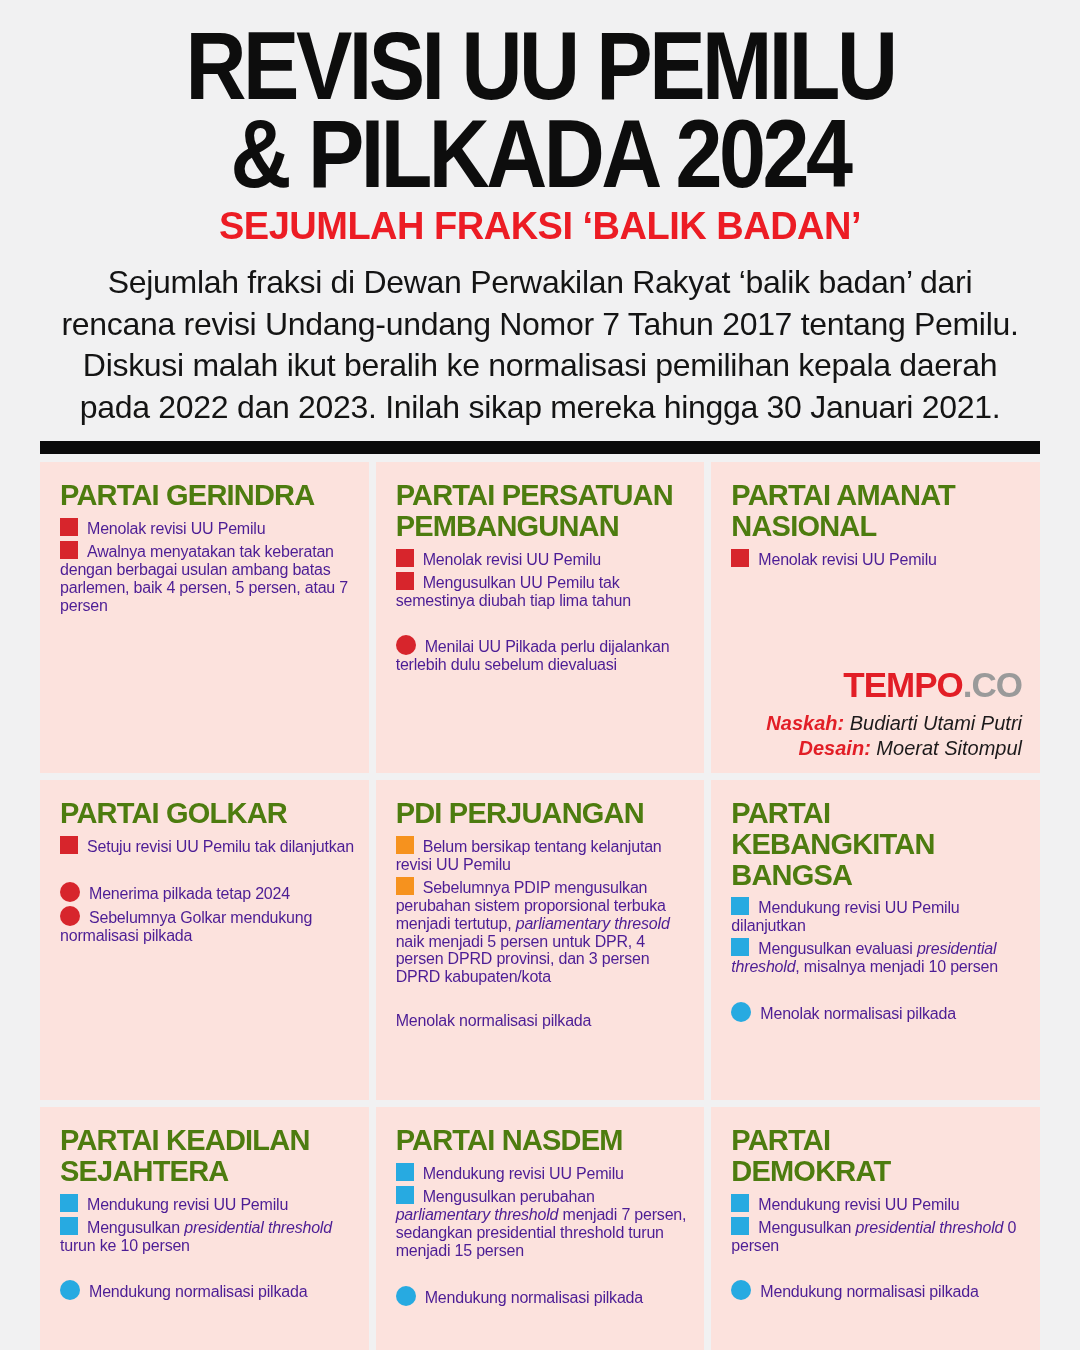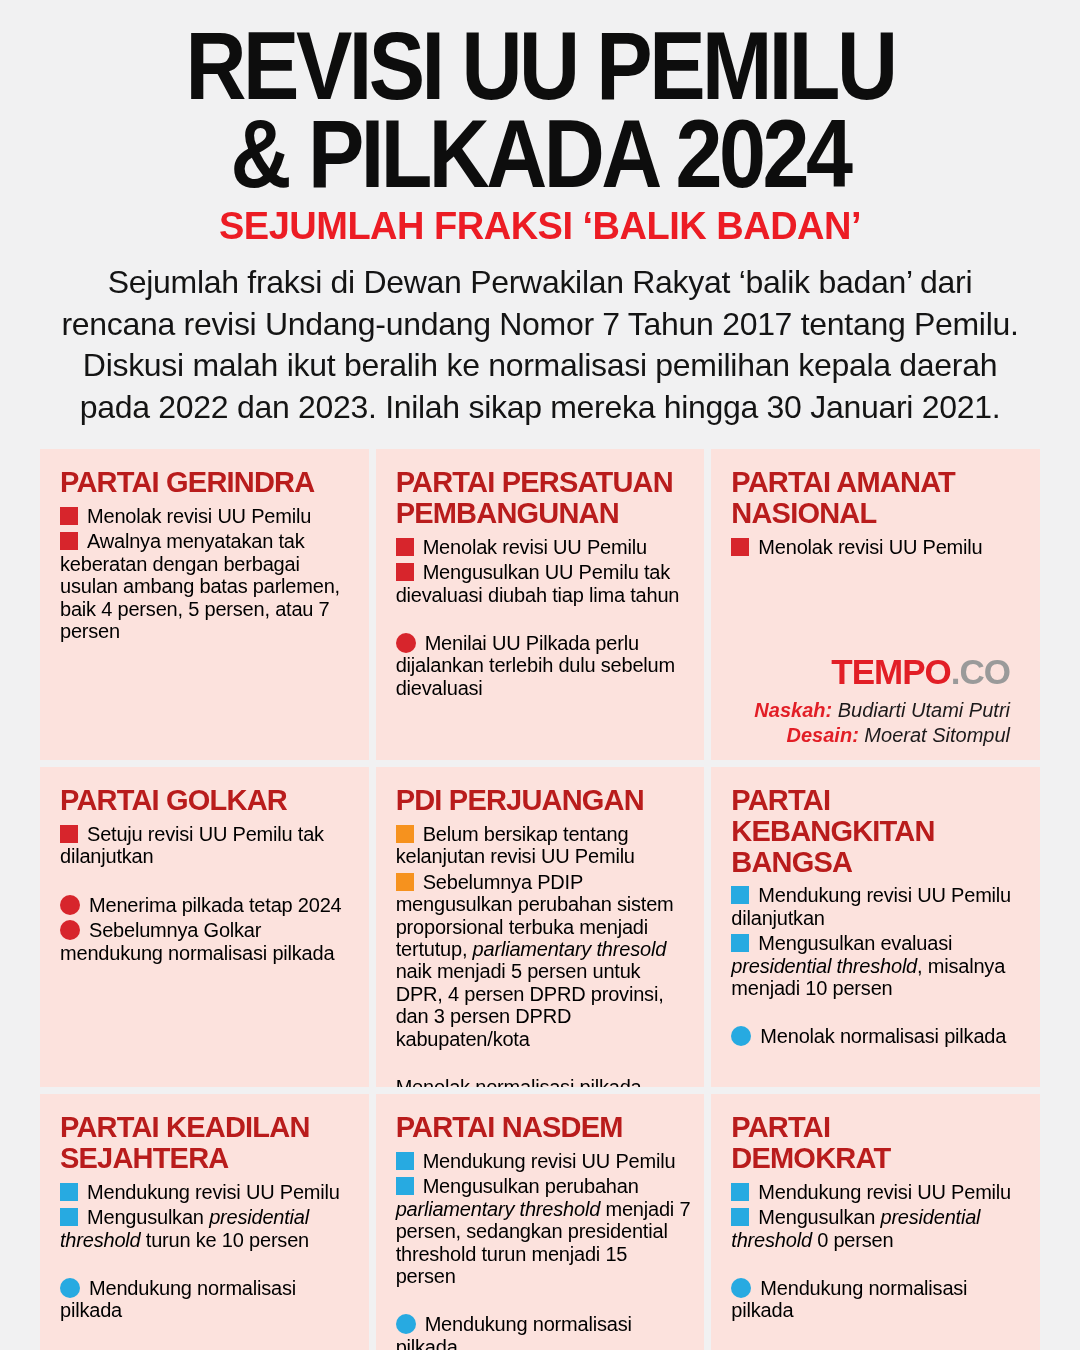--- a/index.html
+++ b/index.html
@@ -51,7 +51,7 @@
   }
   .card-title {
     font-size:29px; line-height:1.06; font-weight:bold;
-    letter-spacing:-0.8px; color:#b91c1c;
+    letter-spacing:-0.8px; color:#4d7c0f;
     white-space:pre-line;
     margin-bottom:7px;
   }

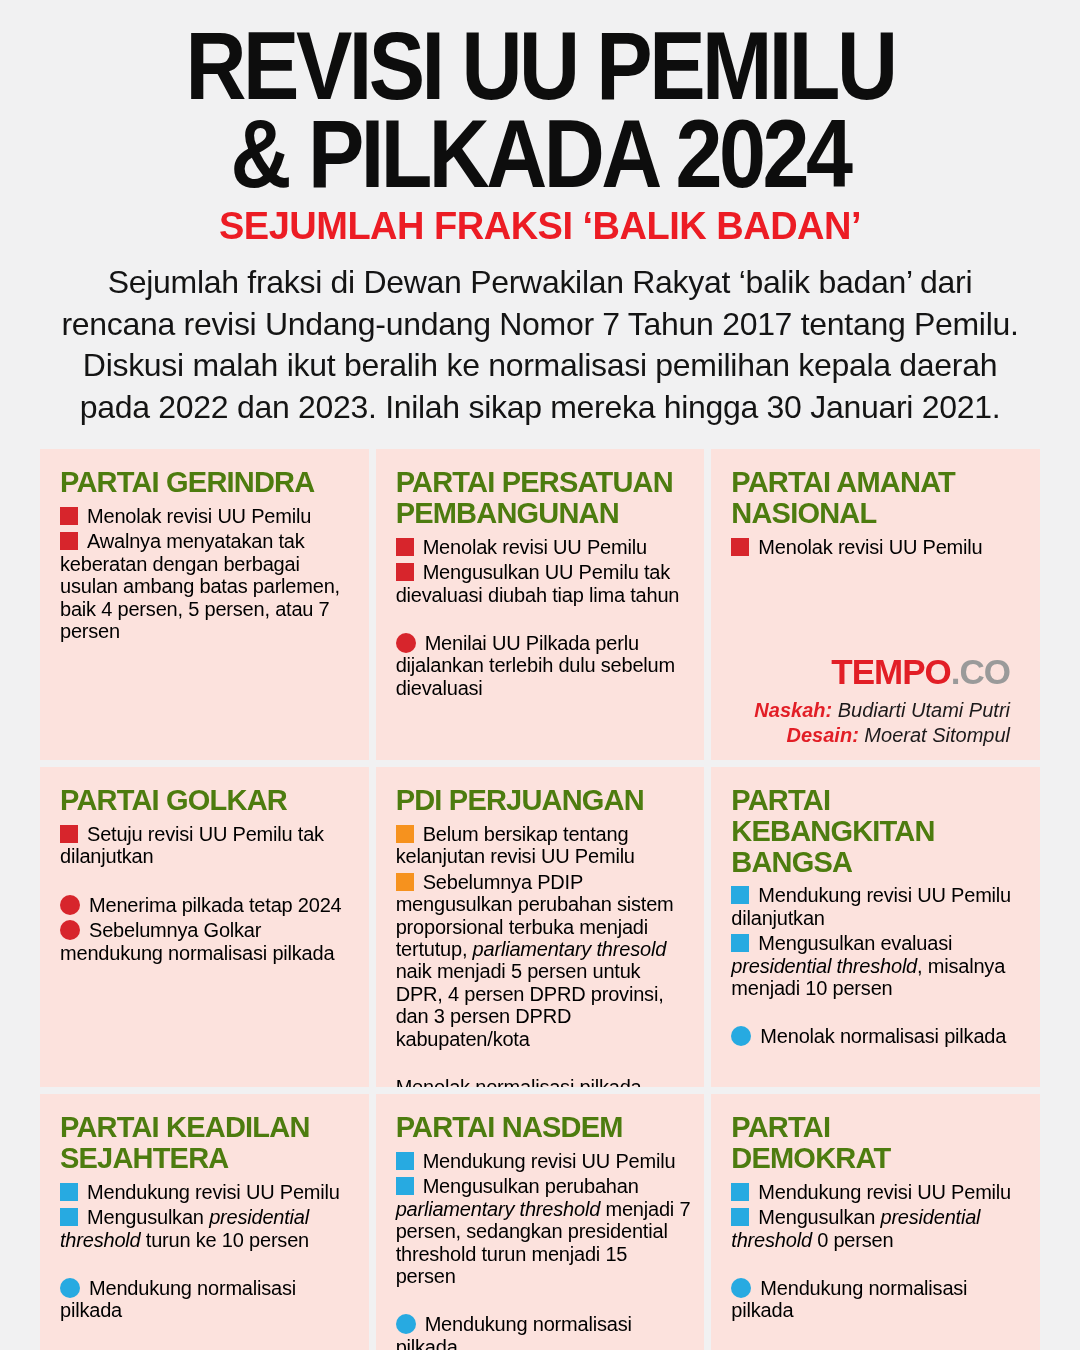--- a/index.html
+++ b/index.html
@@ -55,7 +55,7 @@
     white-space:pre-line;
     margin-bottom:7px;
   }
-  .item { font-size:20px; line-height:1.12; letter-spacing:-0.2px; margin-bottom:3px; color:#000000; }
+  .item { font-size:16px; line-height:1.12; letter-spacing:-0.2px; margin-bottom:3px; color:#4c1d95; }
   .item.gap { margin-top:26px; }
   .bullet { display:inline-block; margin-right:9px; vertical-align:-2px; }
   .bullet.square { width:18px; height:18px; }

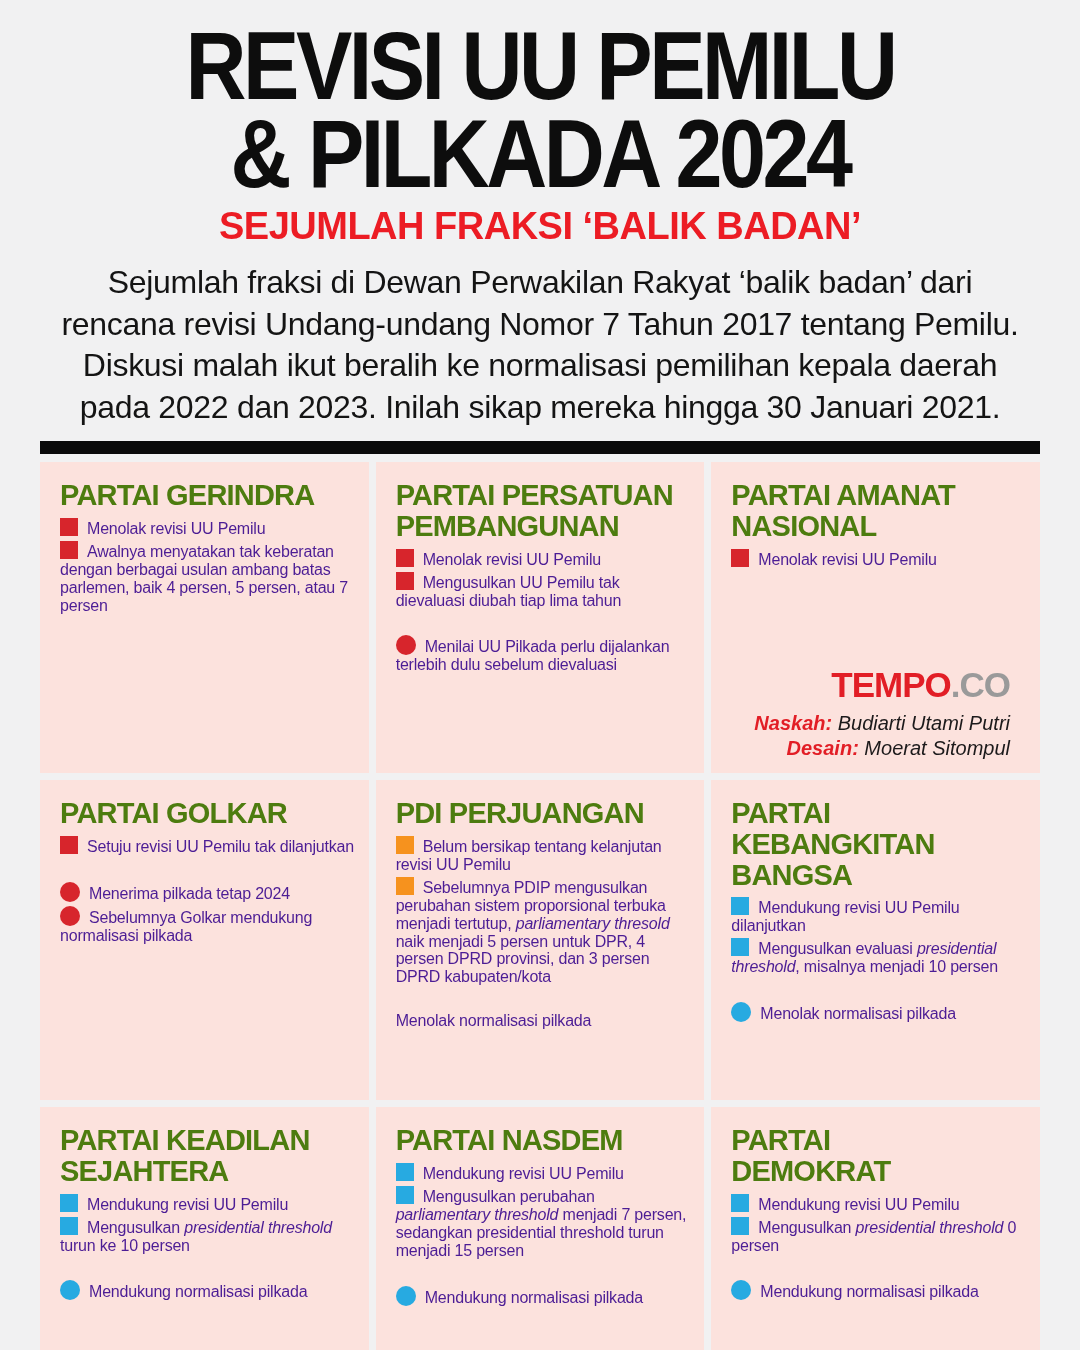--- a/index.html
+++ b/index.html
@@ -97,7 +97,7 @@
 PEMBANGUNAN</h2>
     <div class="items">
           <p class="item"><span class="bullet square" style="background: rgb(215, 37, 44);"></span><span>Menolak revisi UU Pemilu</span></p>
-          <p class="item"><span class="bullet square" style="background: rgb(215, 37, 44);"></span><span>Mengusulkan UU Pemilu tak dievaluasi diubah tiap lima tahun</span></p>
+          <p class="item"><span class="bullet square" style="background: rgb(215, 37, 44);"></span><span>Mengusulkan UU Pemilu tak semestinya diubah tiap lima tahun</span></p>
           <p class="item gap"><span class="bullet circle" style="background: rgb(215, 37, 44);"></span><span>Menilai UU Pilkada perlu dijalankan terlebih dulu sebelum dievaluasi</span></p>
         </div>
   </section>

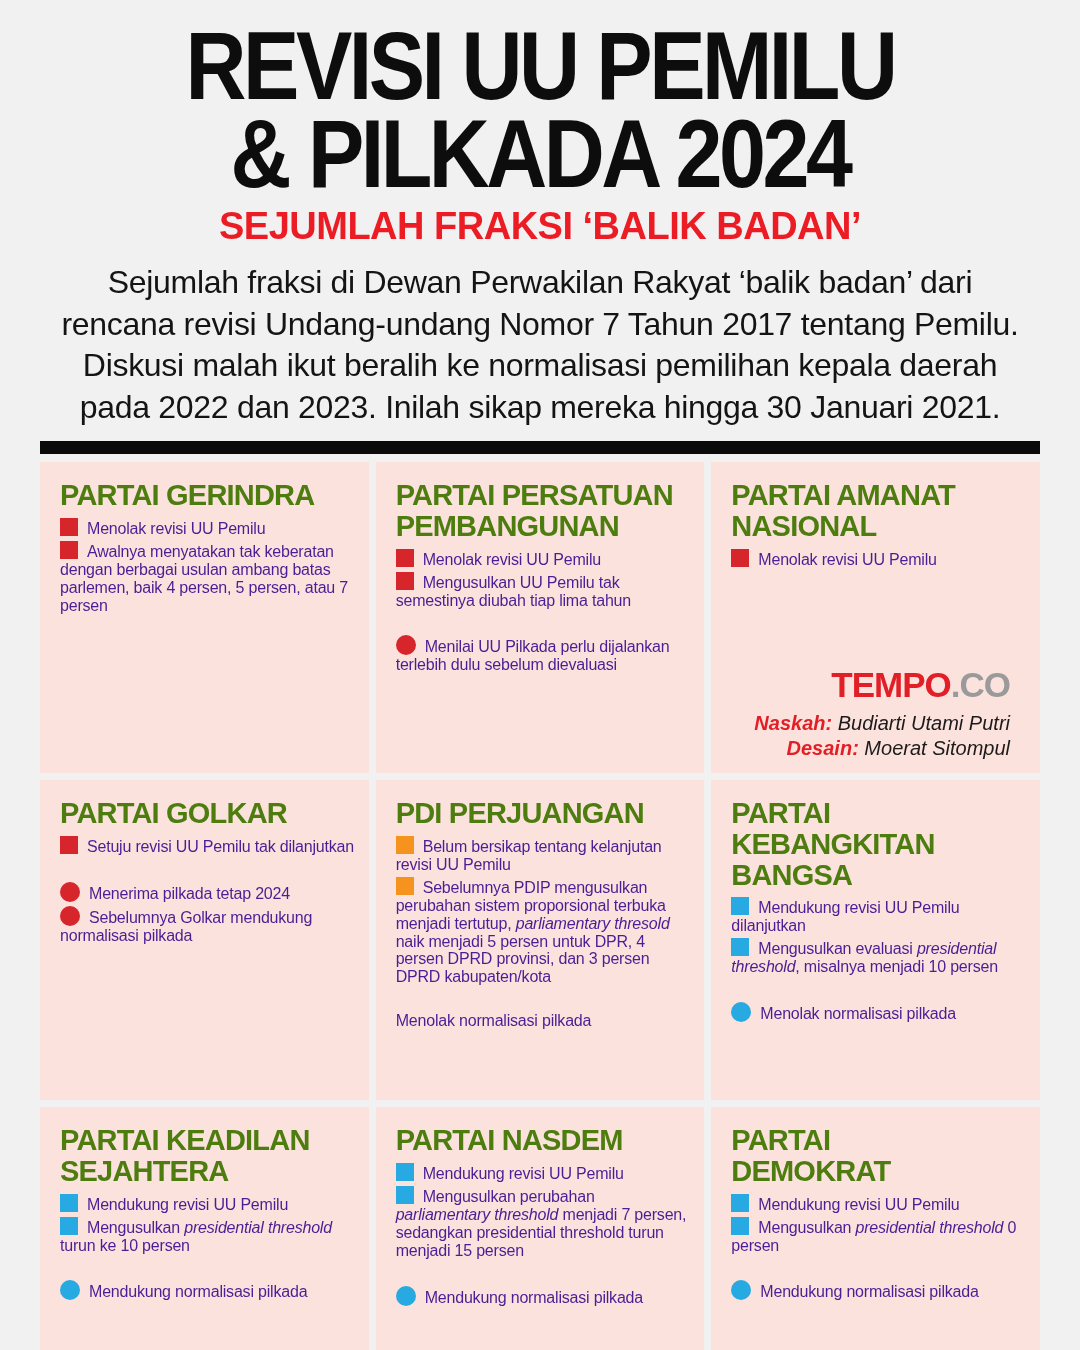--- a/index.html
+++ b/index.html
@@ -62,7 +62,7 @@
   .bullet.circle { width:20px; height:20px; border-radius:50%; vertical-align:-3px; }
 
   
-  .credits { position:absolute; right:30px; bottom:12px; text-align:right; }
+  .credits { position:absolute; right:18px; bottom:12px; text-align:right; }
   .logo { font-size:35px; font-weight:bold; letter-spacing:-1px; margin-bottom:6px; }
   .logo-main { color:var(--tempo_red, #e21e26); }
   .logo-suffix { color:var(--tempo_gray, #9a9a9a); }

